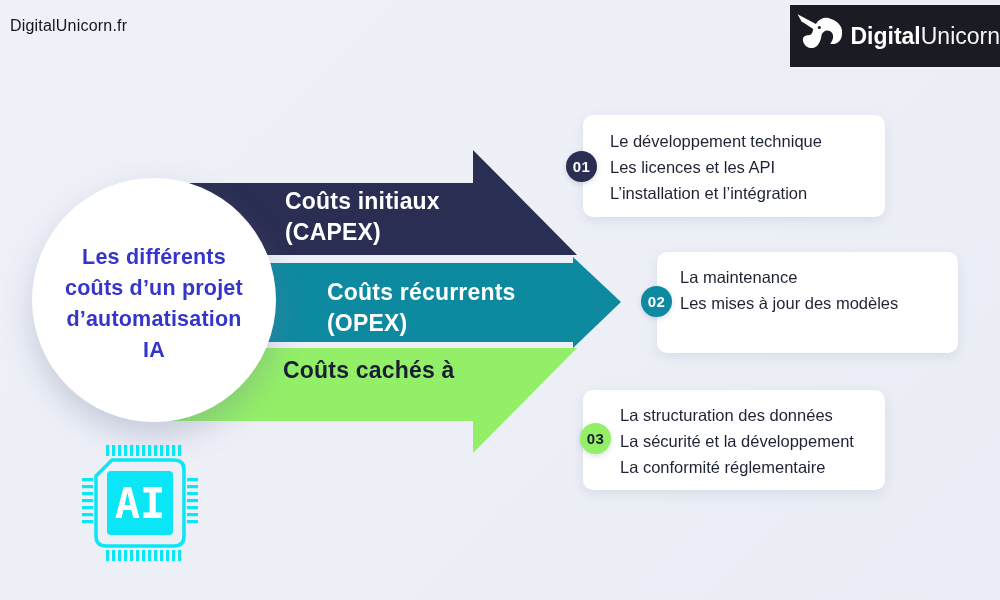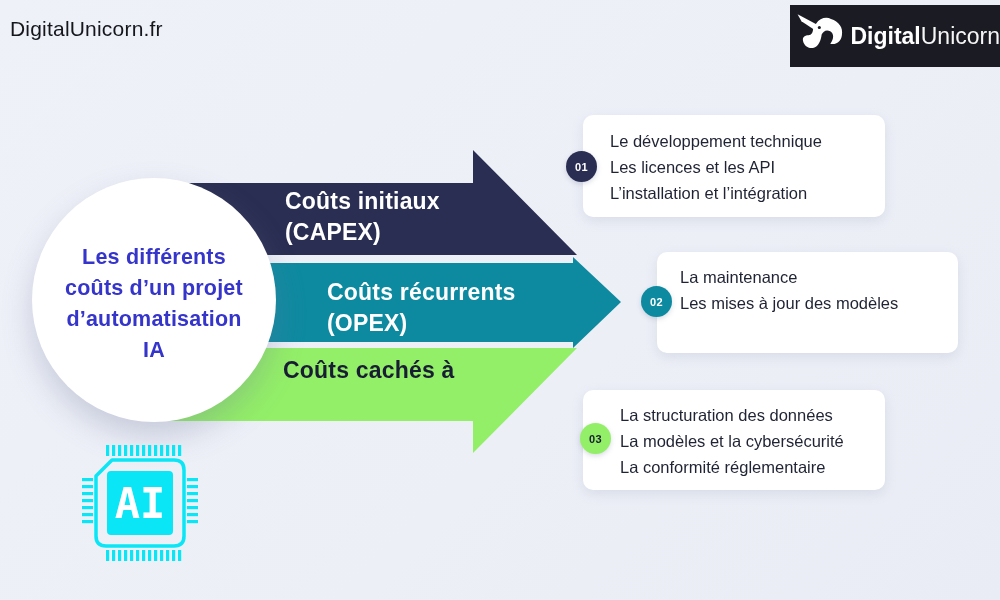--- a/index.html
+++ b/index.html
@@ -8,7 +8,7 @@
          background:linear-gradient(135deg,#eff1f9 0%,#ecEFF6 60%,#e9ecf4 100%);}
   .abs{position:absolute;}
   
-  .site-name{left:10px;top:17px;font-size:21px;font-weight:500;color:#15161c;letter-spacing:.2px;}
+  .site-name{left:10px;top:17px;font-size:16px;font-weight:500;color:#15161c;letter-spacing:.2px;}
   .logo{left:790px;top:5px;width:210px;height:62px;display:flex;align-items:center;}
   .logo-text{color:#fff;font-size:23px;white-space:nowrap;}
   .logo-text .b{font-weight:700;}

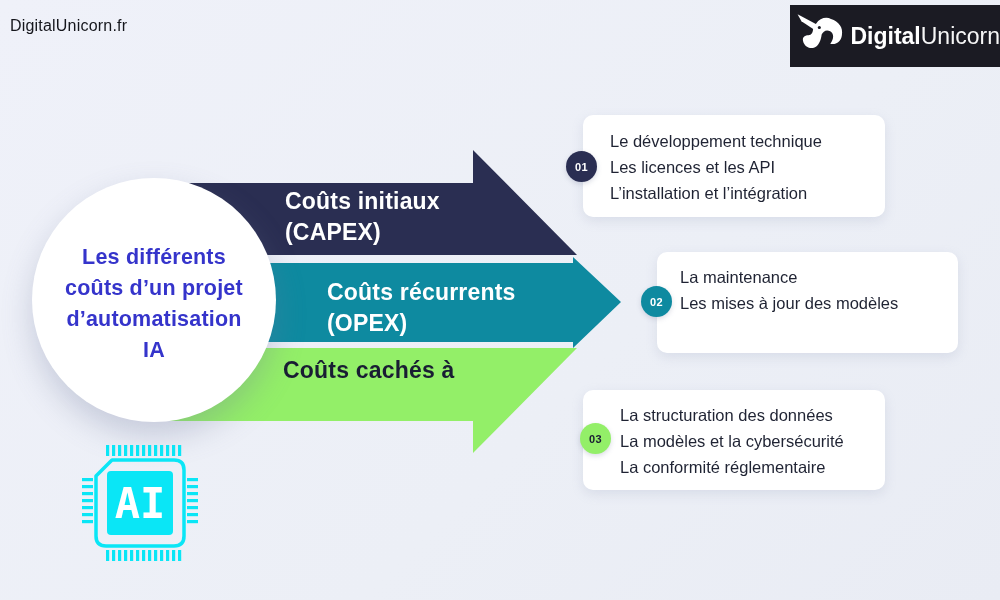--- a/index.html
+++ b/index.html
@@ -30,7 +30,7 @@
   .card-2{left:657px;top:252px;width:301px;height:101px;padding:12px 0 0 23px;box-sizing:border-box;}
   .card-3{left:583px;top:390px;width:302px;height:100px;padding:12px 0 0 37px;box-sizing:border-box;}
   .badge{width:31px;height:31px;border-radius:50%;display:flex;align-items:center;justify-content:center;
-         font-size:11px;font-weight:700;letter-spacing:.5px;box-shadow:0 2px 5px rgba(110,120,150,.25);}
+         font-size:15px;font-weight:700;letter-spacing:.5px;box-shadow:0 2px 5px rgba(110,120,150,.25);}
   .badge-1{left:566px;top:151px;}
   .badge-2{left:641px;top:286px;}
   .badge-3{left:580px;top:423px;}

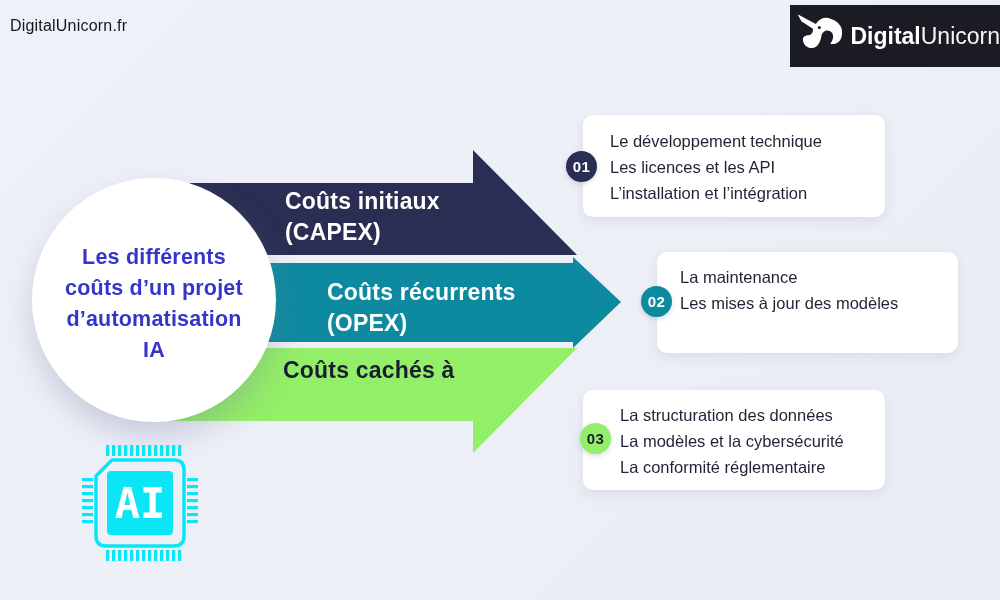--- a/index.html
+++ b/index.html
@@ -78,7 +78,7 @@
   </div>
   <div class="abs card card-3">
     <div>La structuration des données</div>
-    <div>La modèles et la cybersécurité</div>
+    <div>La sécurité et la développement</div>
     <div>La conformité réglementaire</div>
   </div>
 

